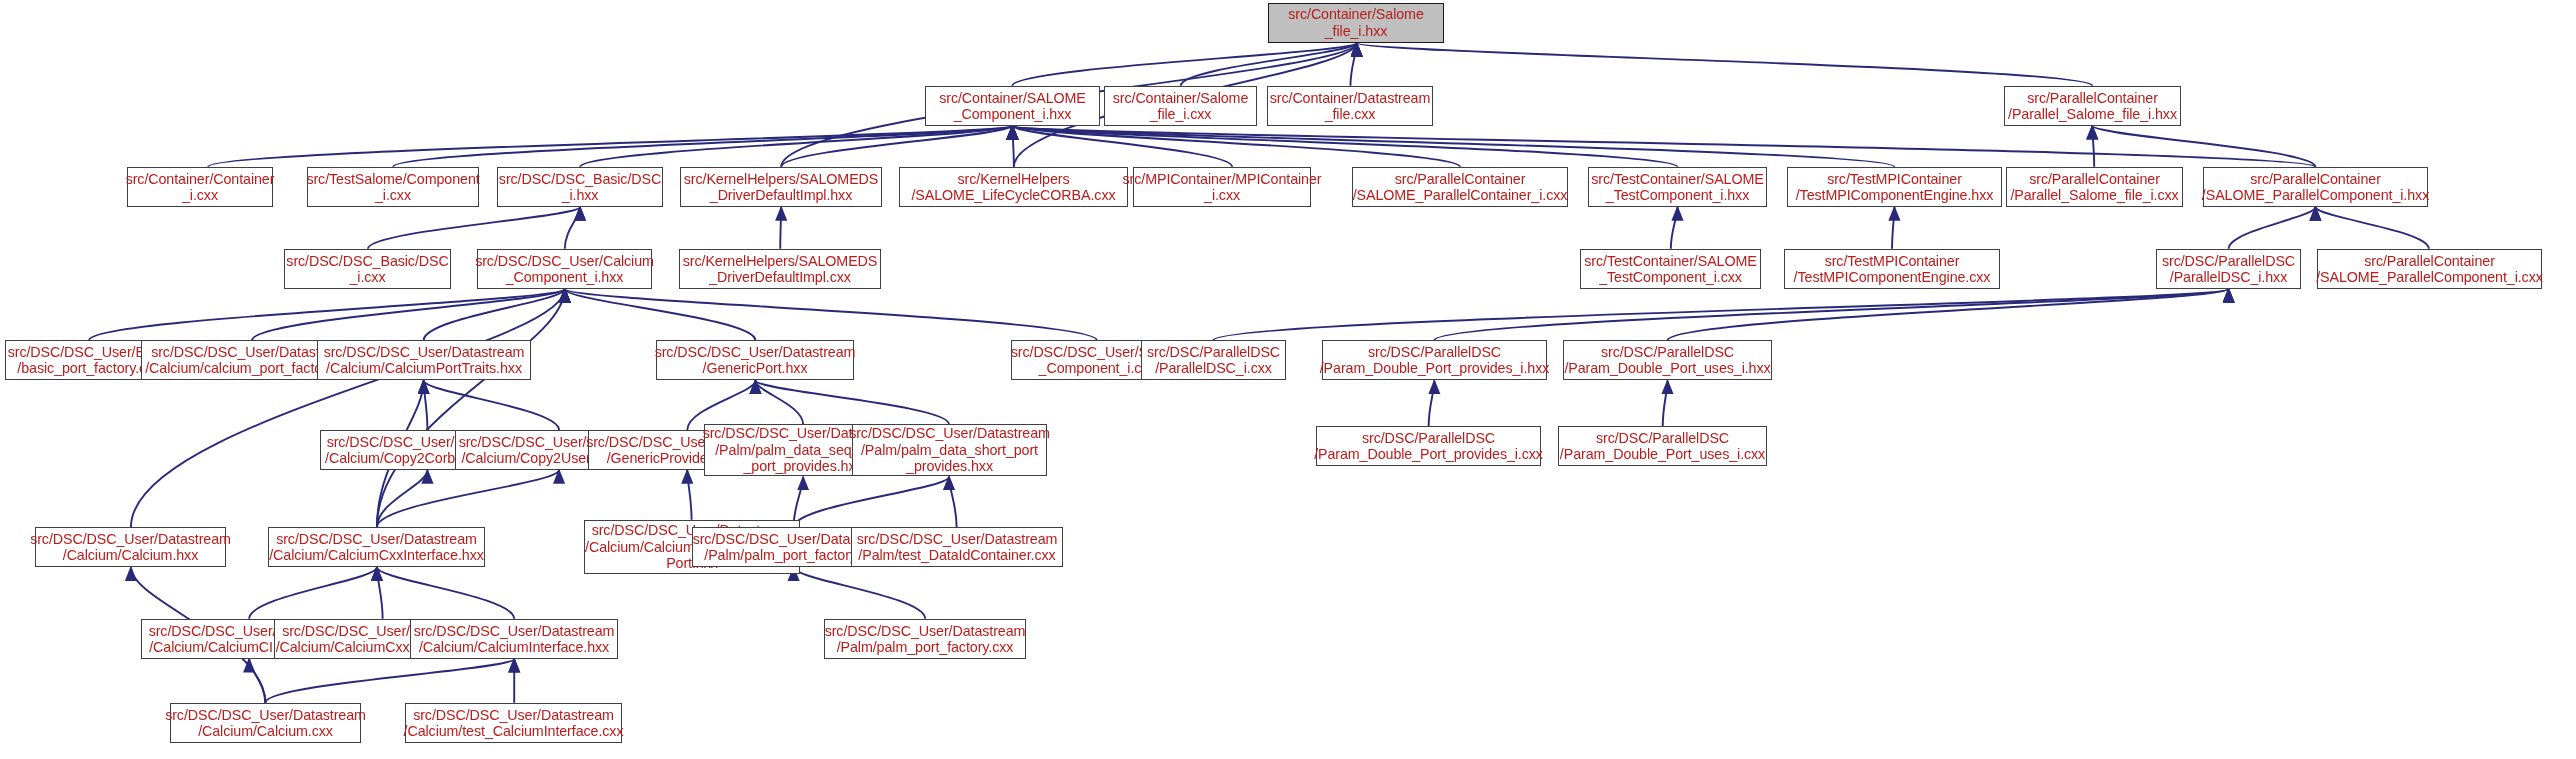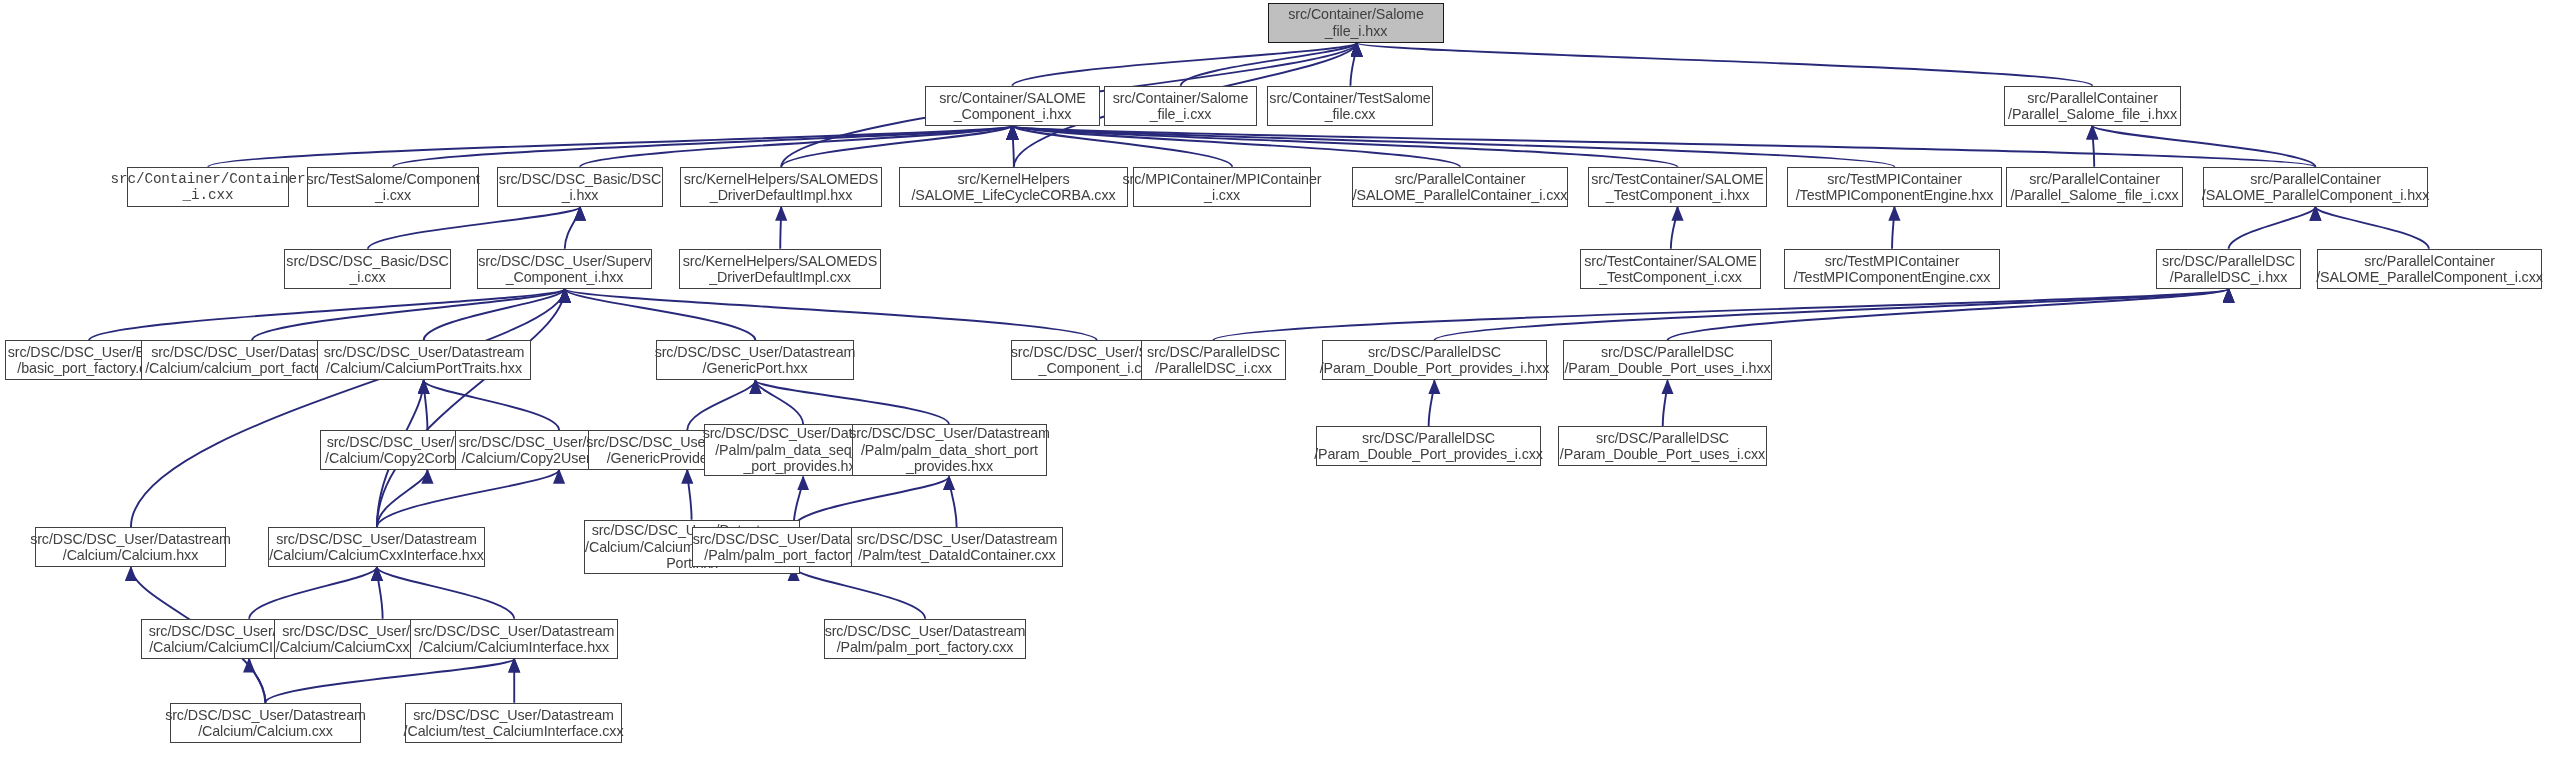--- a/index.html
+++ b/index.html
@@ -29,7 +29,7 @@
     box-sizing: border-box;
     border: 1.5px solid #404040;
     background: #ffffff;
-    color: #404040;
+    color: #b91c1c;
     display: flex;
     align-items: center;
     justify-content: center;

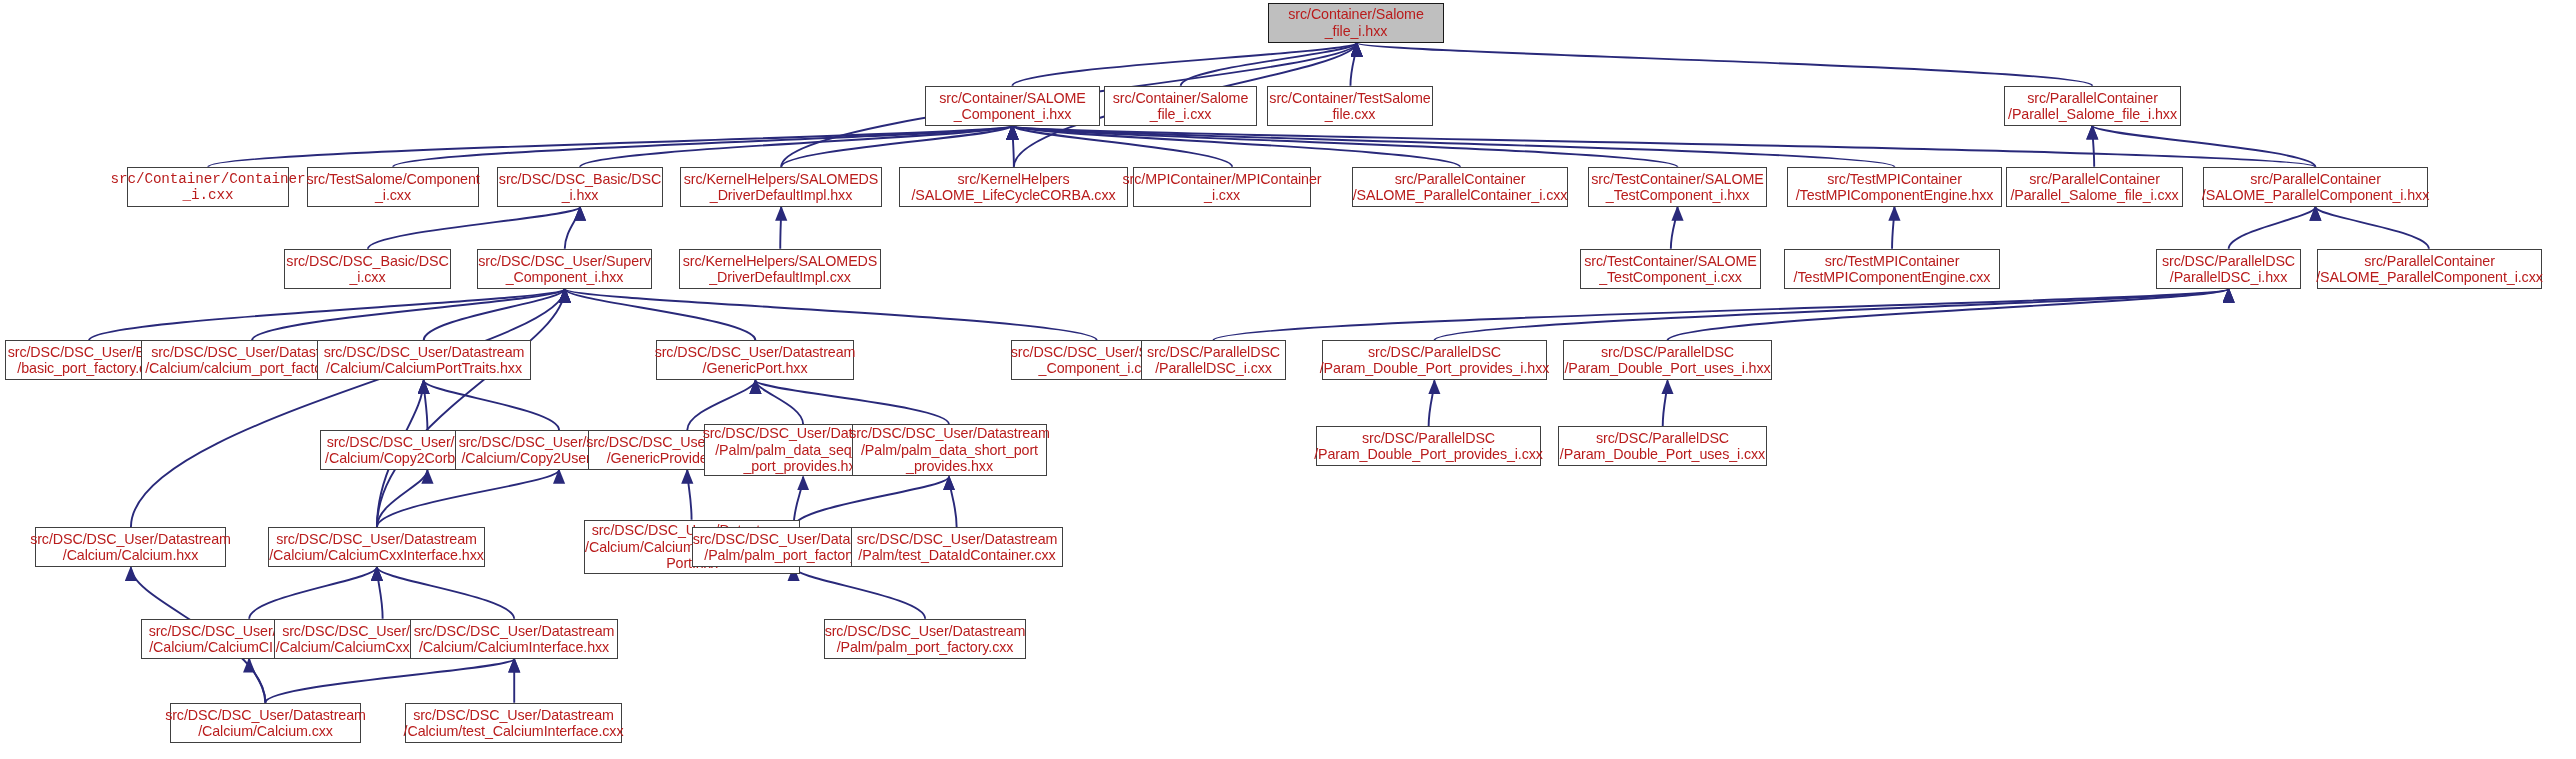--- a/index.html
+++ b/index.html
@@ -128,7 +128,7 @@
 _Component_i.hxx</span></div>
       <div class="node" style="left: 1104px; top: 86px; width: 153px; height: 40px; background: rgb(255, 255, 255); border-color: rgb(64, 64, 64);"><span class="node-label">src/Container/Salome
 _file_i.cxx</span></div>
-      <div class="node" style="left: 1267px; top: 86px; width: 166px; height: 40px; background: rgb(255, 255, 255); border-color: rgb(64, 64, 64);"><span class="node-label">src/Container/TestSalome
+      <div class="node" style="left: 1267px; top: 86px; width: 166px; height: 40px; background: rgb(255, 255, 255); border-color: rgb(64, 64, 64);"><span class="node-label">src/Container/Datastream
 _file.cxx</span></div>
       <div class="node" style="left: 2004px; top: 86px; width: 177px; height: 40px; background: rgb(255, 255, 255); border-color: rgb(64, 64, 64);"><span class="node-label">src/ParallelContainer
 /Parallel_Salome_file_i.hxx</span></div>

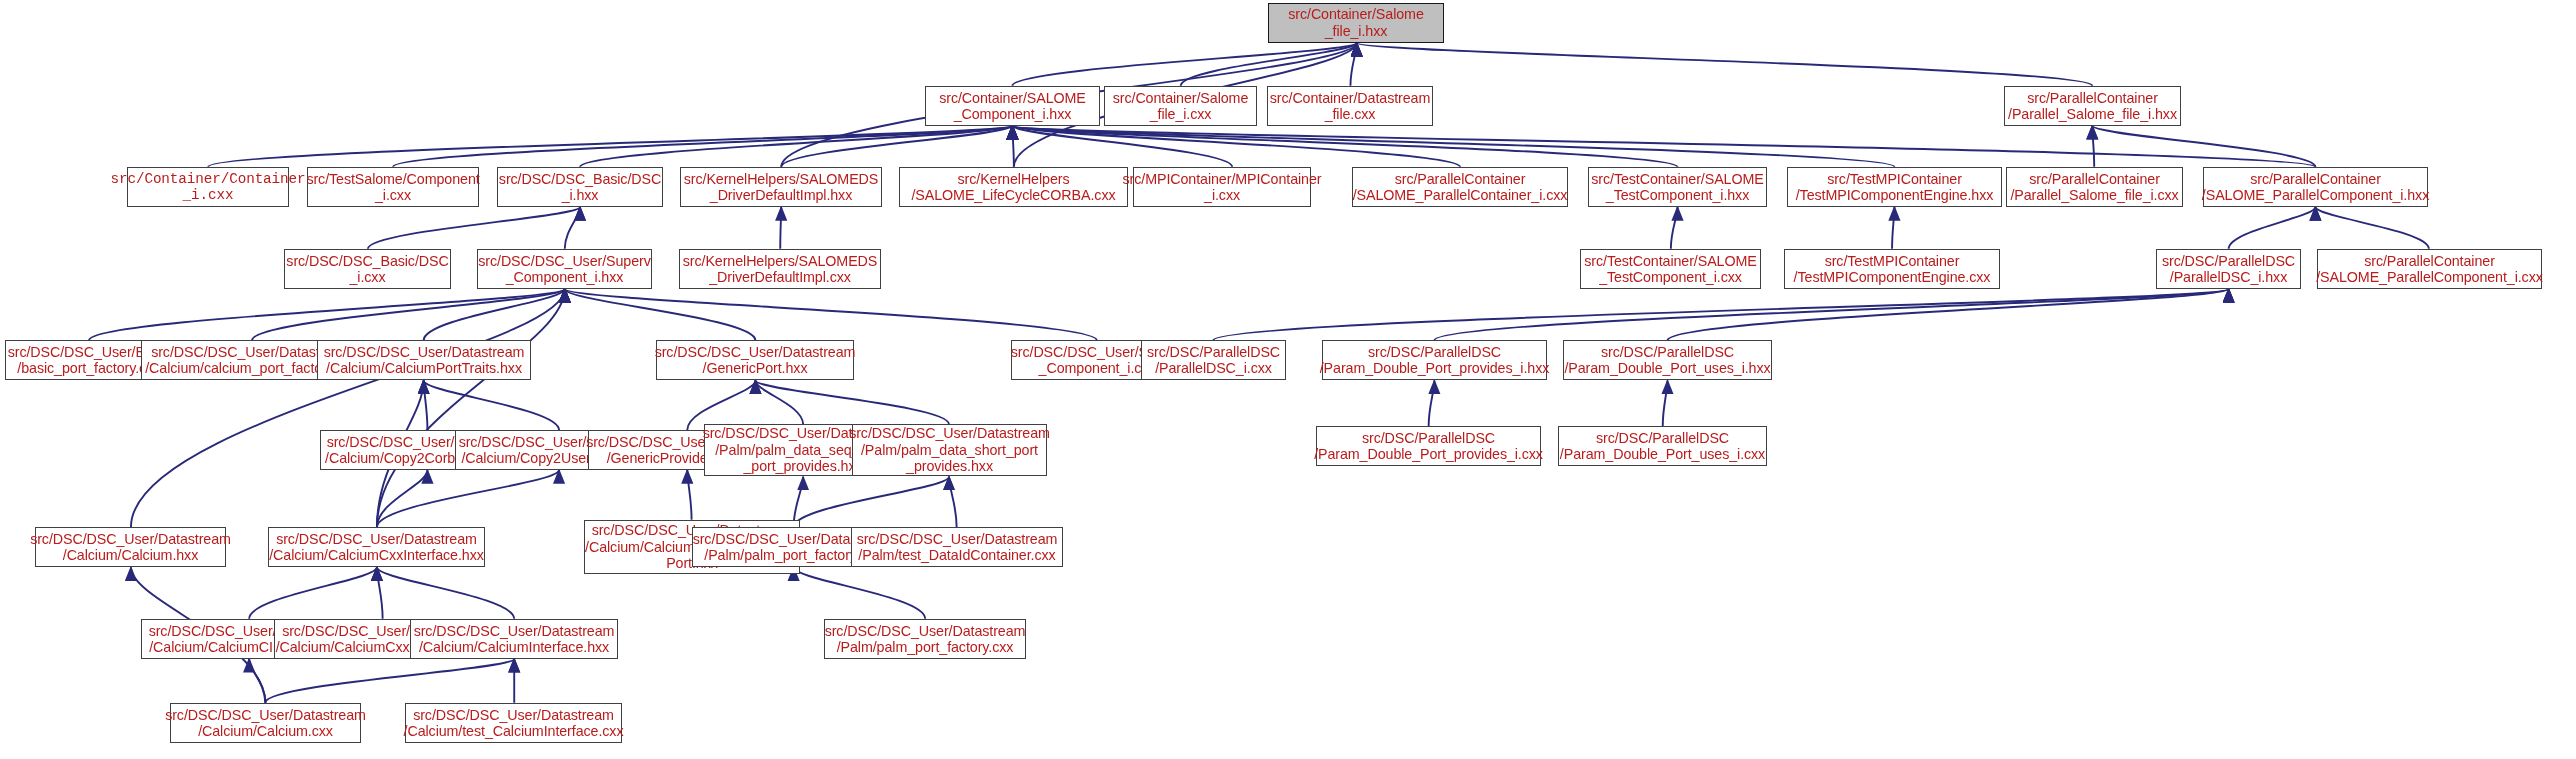--- a/index.html
+++ b/index.html
@@ -132,7 +132,7 @@
 _file.cxx</span></div>
       <div class="node" style="left: 2004px; top: 86px; width: 177px; height: 40px; background: rgb(255, 255, 255); border-color: rgb(64, 64, 64);"><span class="node-label">src/ParallelContainer
 /Parallel_Salome_file_i.hxx</span></div>
-      <div class="node" style="left: 127px; top: 167px; width: 162px; height: 40px; background: rgb(255, 255, 255); border-color: rgb(64, 64, 64); font-family: Liberation Mono, monospace;"><span class="node-label">src/Container/Container
+      <div class="node" style="left: 127px; top: 167px; width: 146px; height: 40px; background: rgb(255, 255, 255); border-color: rgb(64, 64, 64);"><span class="node-label">src/Container/Container
 _i.cxx</span></div>
       <div class="node" style="left: 307px; top: 167px; width: 172px; height: 40px; background: rgb(255, 255, 255); border-color: rgb(64, 64, 64);"><span class="node-label">src/TestSalome/Component
 _i.cxx</span></div>

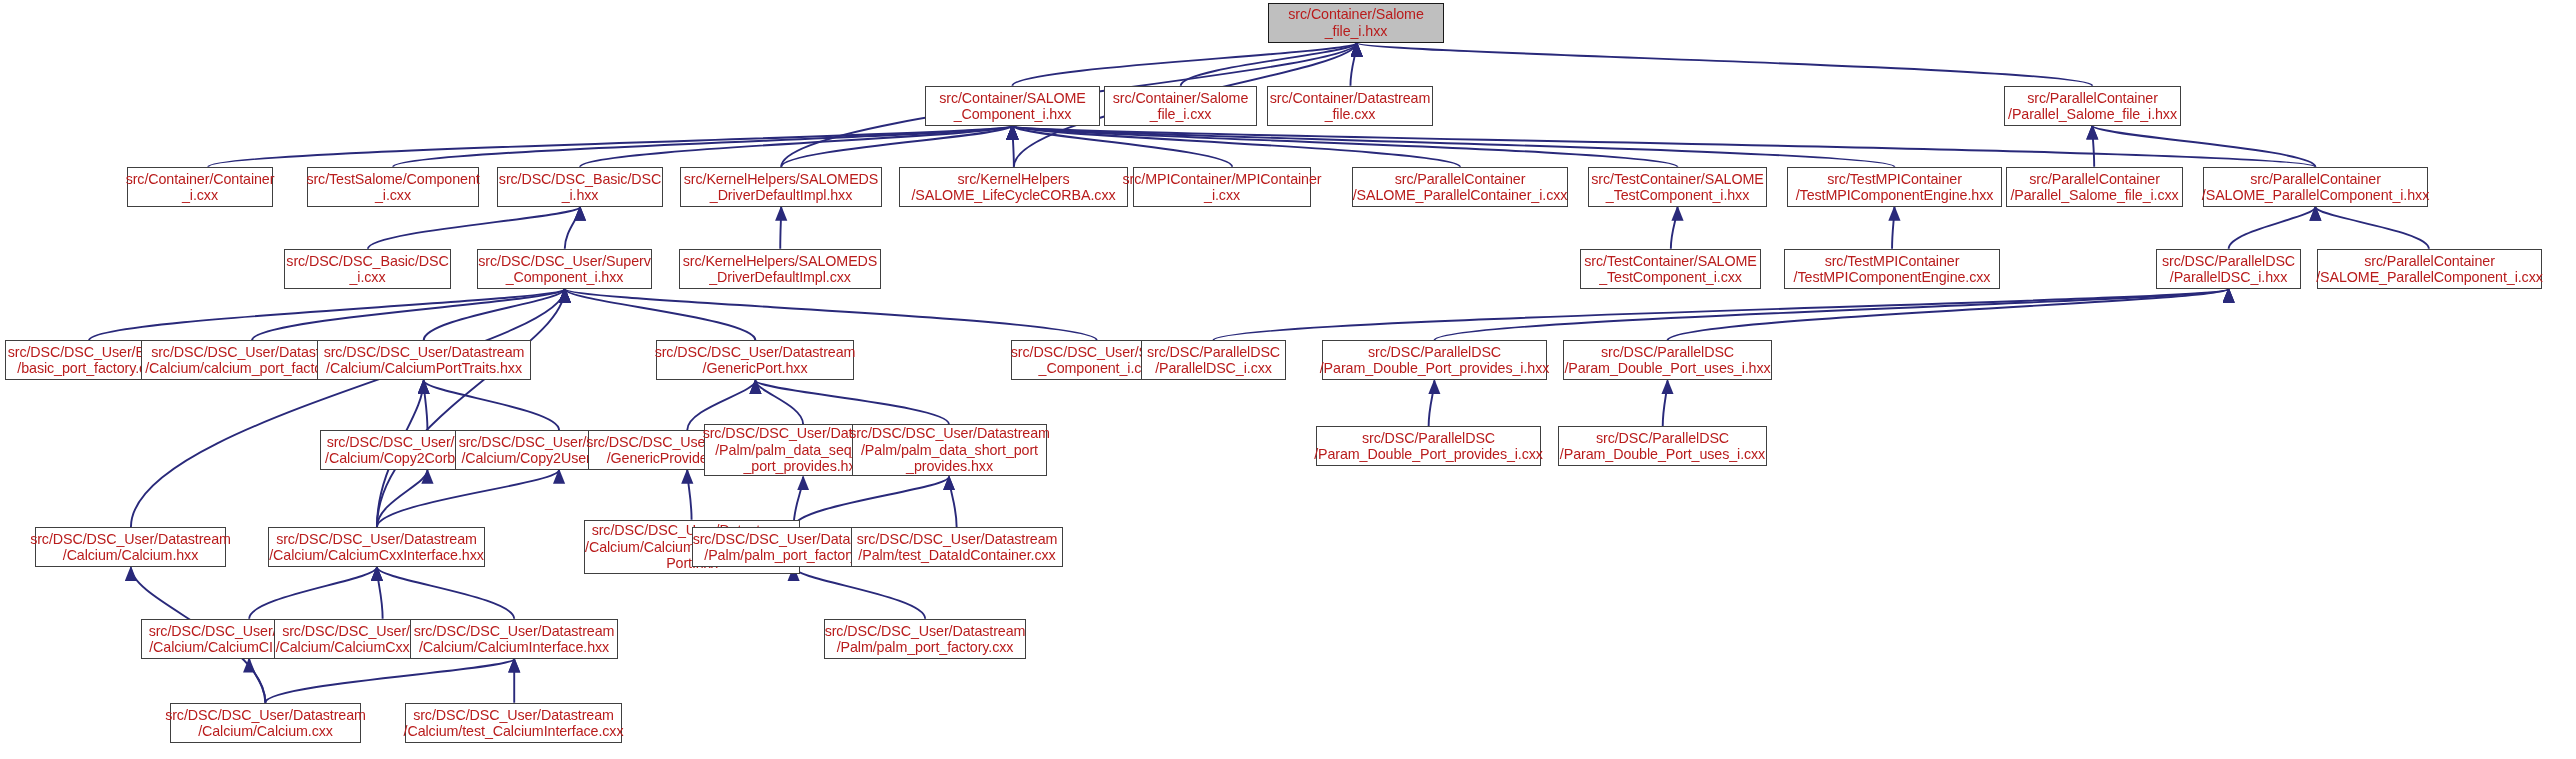--- a/index.html
+++ b/index.html
@@ -156,7 +156,7 @@
 /SALOME_ParallelComponent_i.hxx</span></div>
       <div class="node" style="left: 284px; top: 249px; width: 167px; height: 40px; background: rgb(255, 255, 255); border-color: rgb(64, 64, 64);"><span class="node-label">src/DSC/DSC_Basic/DSC
 _i.cxx</span></div>
-      <div class="node" style="left: 477px; top: 249px; width: 175px; height: 40px; background: rgb(255, 255, 255); border-color: rgb(64, 64, 64);"><span class="node-label">src/DSC/DSC_User/Superv
+      <div class="node" style="left: 477px; top: 249px; width: 175px; height: 40px; background: rgb(255, 255, 255); border-color: rgb(64, 64, 64);"><span class="node-label">src/DSC/DSC_User/Calcium
 _Component_i.hxx</span></div>
       <div class="node" style="left: 679px; top: 249px; width: 202px; height: 40px; background: rgb(255, 255, 255); border-color: rgb(64, 64, 64);"><span class="node-label">src/KernelHelpers/SALOMEDS
 _DriverDefaultImpl.cxx</span></div>

